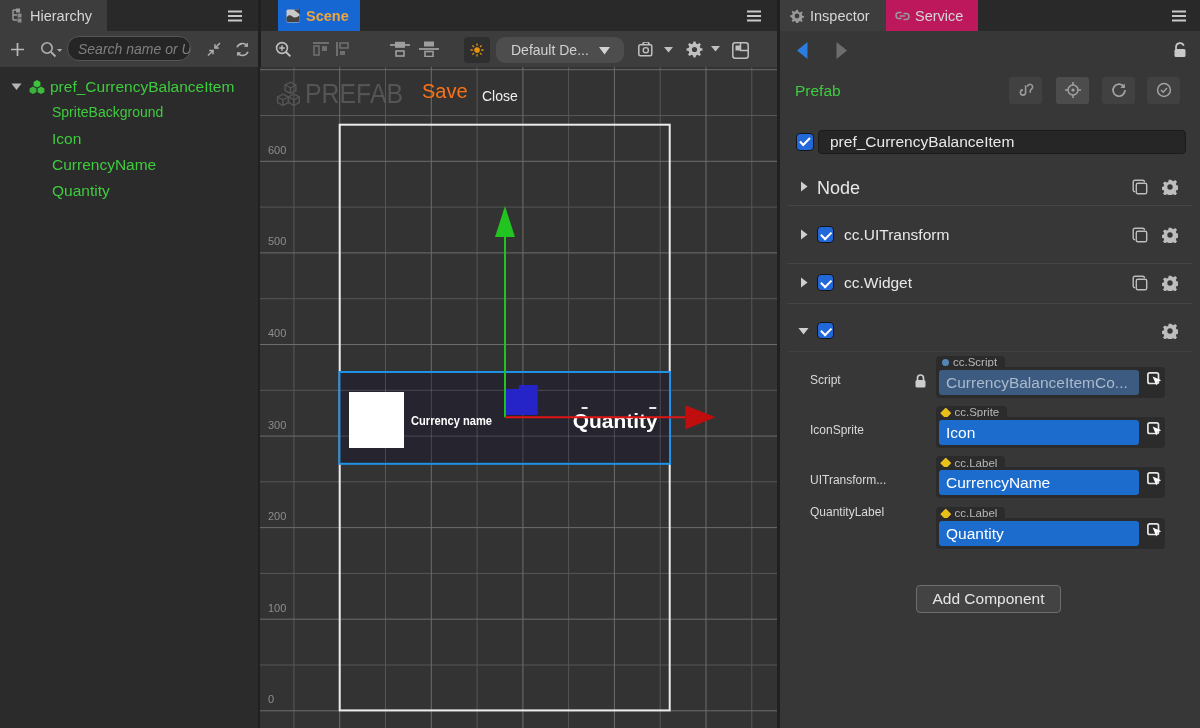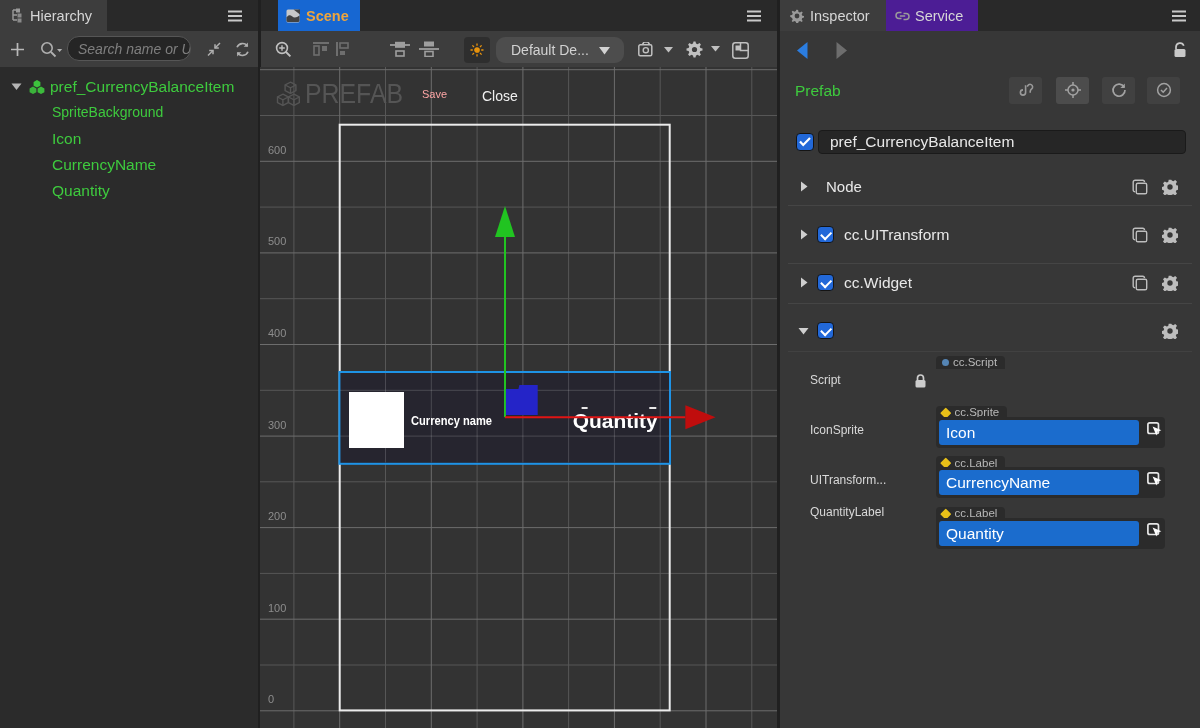--- a/index.html
+++ b/index.html
@@ -285,7 +285,7 @@
     </svg>
     Inspector
   </div>
-  <div class="tab abs" style="left:106px;width:92px;background:#4c1d95;padding-left:9px;">
+  <div class="tab abs" style="left:106px;width:92px;background:#be185d;padding-left:9px;">
     <svg width="15" height="10" viewBox="0 0 15 10" style="margin-right:5px">
       <g fill="none" stroke="#9a9a9a" stroke-width="1.5">
         <path d="M6.5 7.5H4a3 3 0 0 1 0-6h2.5"></path>

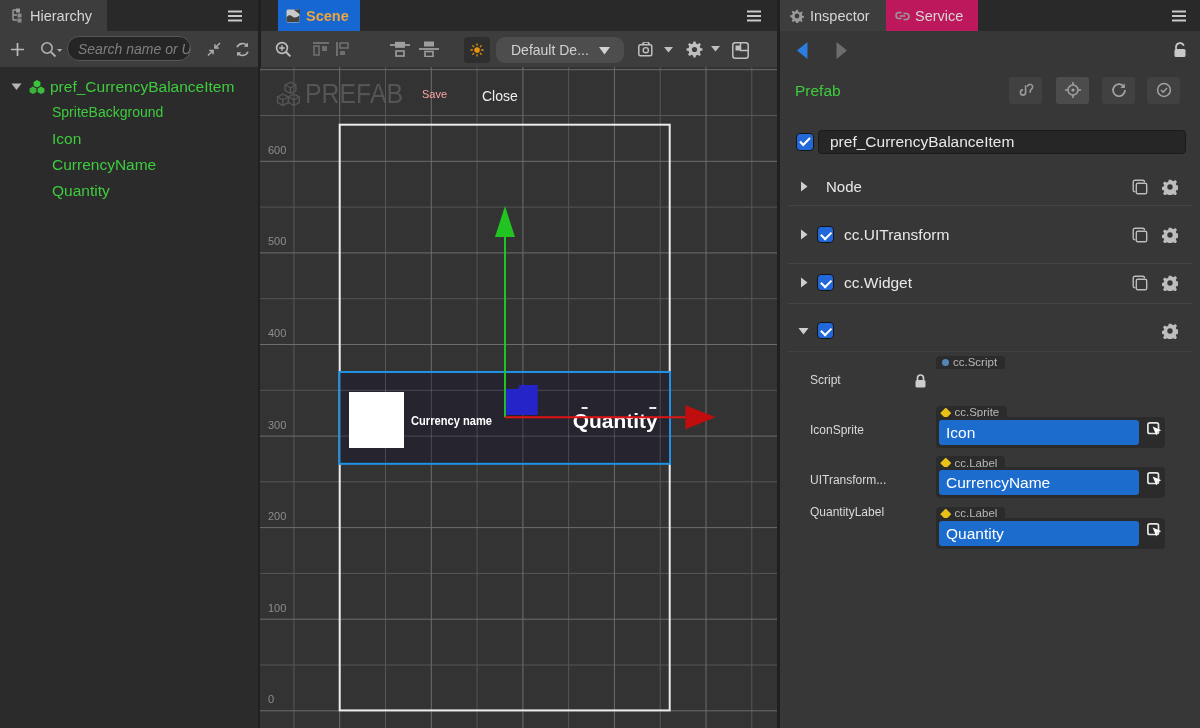--- a/index.html
+++ b/index.html
@@ -267,7 +267,7 @@
     </g>
   </svg>
   <div class="abs" style="left:44px;top:79px;color:#555;font-size:27px;transform:scaleX(0.92);transform-origin:0 0;">PREFAB</div>
-  <div class="abs" style="left:161px;top:88px;color:#fca5a5;font-size:11px;">Save</div>
+  <div class="abs" style="left:161px;top:80px;color:#f97316;font-size:20px;">Save</div>
   <div class="abs" style="left:221px;top:88px;color:#f0f0f0;font-size:14px;">Close</div>
 </div>
 <div class="vsep abs" style="left:777px;"></div>

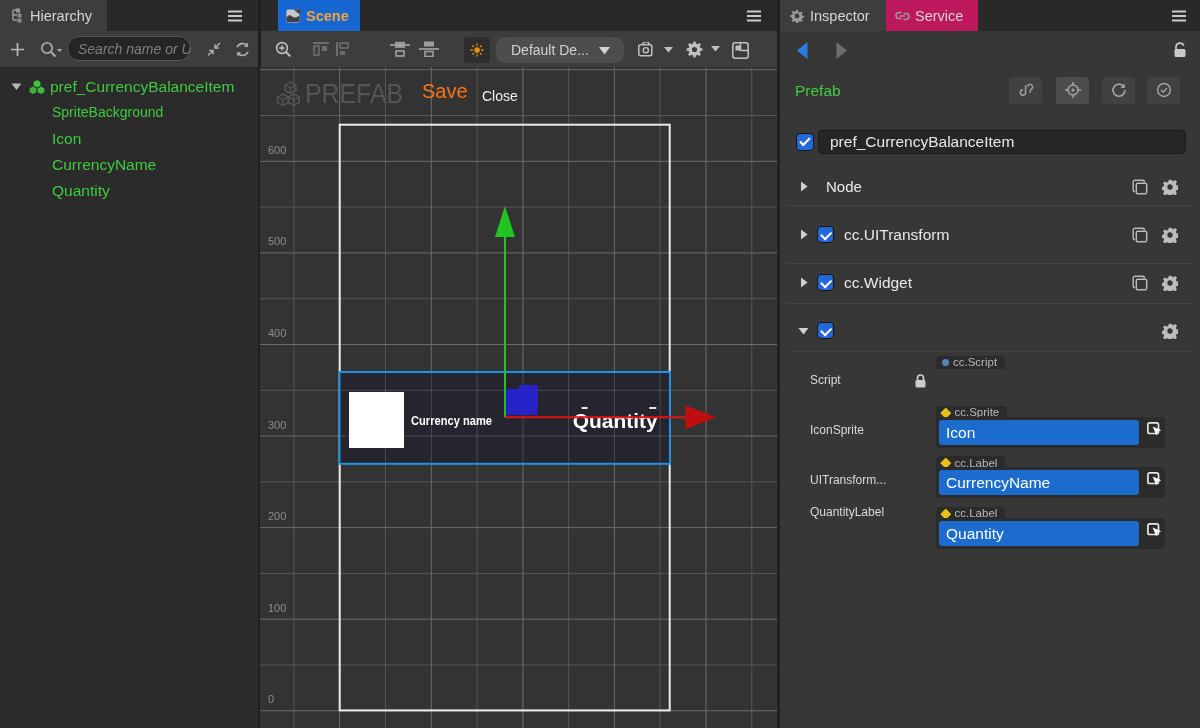--- a/index.html
+++ b/index.html
@@ -352,7 +352,7 @@
   <svg class="abs" style="left:20px;top:181px" width="8" height="11" viewBox="0 0 8 11">
       <path d="M1 0.5l6.5 5L1 10.5z" fill="#cfcfcf"></path>
     </svg>
-  <div class="abs" style="left:37px;top:178px;color:#e8e8e8;font-size:15px;margin-left:9px;">Node</div>
+  <div class="abs" style="left:37px;top:178px;color:#e8e8e8;font-size:18px;">Node</div>
 
   <svg class="abs" style="left:20px;top:229px" width="8" height="11" viewBox="0 0 8 11">
       <path d="M1 0.5l6.5 5L1 10.5z" fill="#cfcfcf"></path>

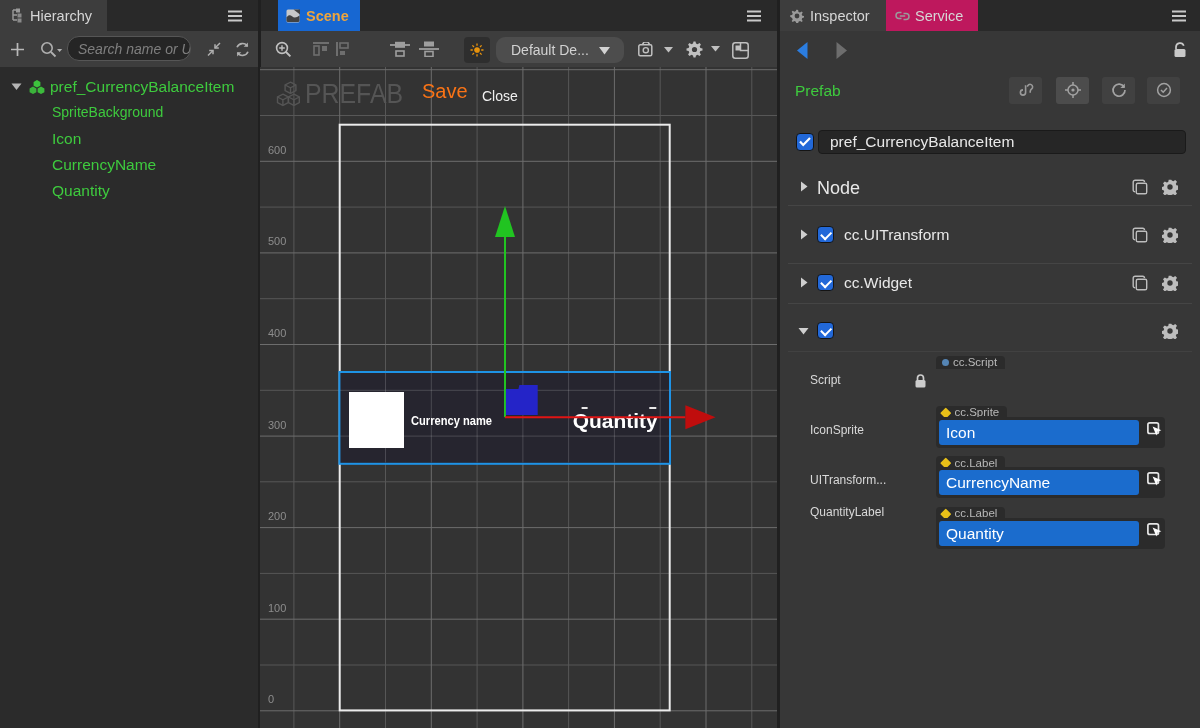--- a/index.html
+++ b/index.html
@@ -399,6 +399,14 @@
     <rect x="1.5" y="6" width="10" height="7.5" rx="1.5" fill="#cdcdcd"></rect>
   </svg>
   <div class="chip abs" style="top:355.5px;"><span class="dot" style="background:#5585b5;"></span>cc.Script</div>
+  <div class="fieldwrap abs" style="top:366.5px;">
+    <div class="fieldin" style="background:#3d5a80;color:#a9bacd;">CurrencyBalanceItemCo...</div>
+    <div class="ptr">
+        <svg width="15" height="15" viewBox="0 0 15 15">
+          <use href="#ptricon"></use>
+        </svg>
+      </div>
+  </div>
 
   <div class="abs plabel" style="top:422.5px;">IconSprite</div>
   <div class="chip abs" style="top:405.5px;"><span class="diam"></span>cc.Sprite</div>

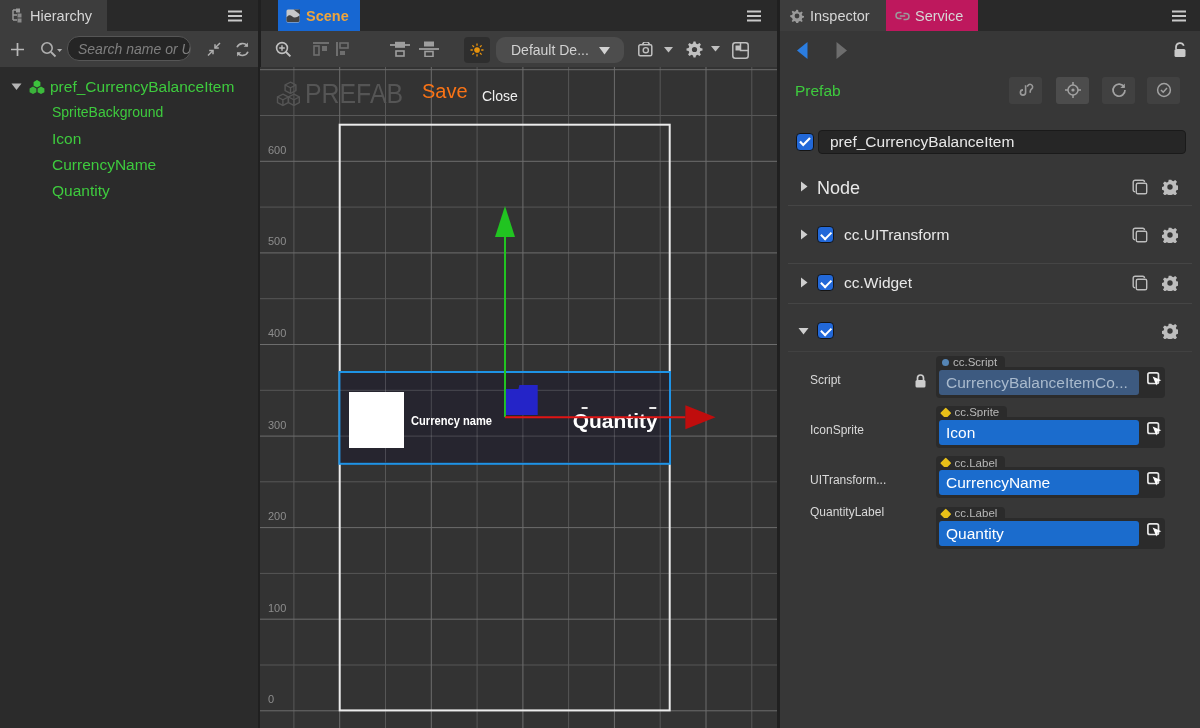--- a/index.html
+++ b/index.html
@@ -441,6 +441,8 @@
       </div>
   </div>
 
+  <div class="abs" style="left:136px;top:585px;width:145px;height:28px;background:#434343;border:1px solid #6e6e6e;
+       border-radius:4px;box-sizing:border-box;color:#e5e5e5;font-size:15.5px;text-align:center;line-height:26px;">Add Component</div>
 
   <svg width="0" height="0" style="position:absolute">
     <defs>

